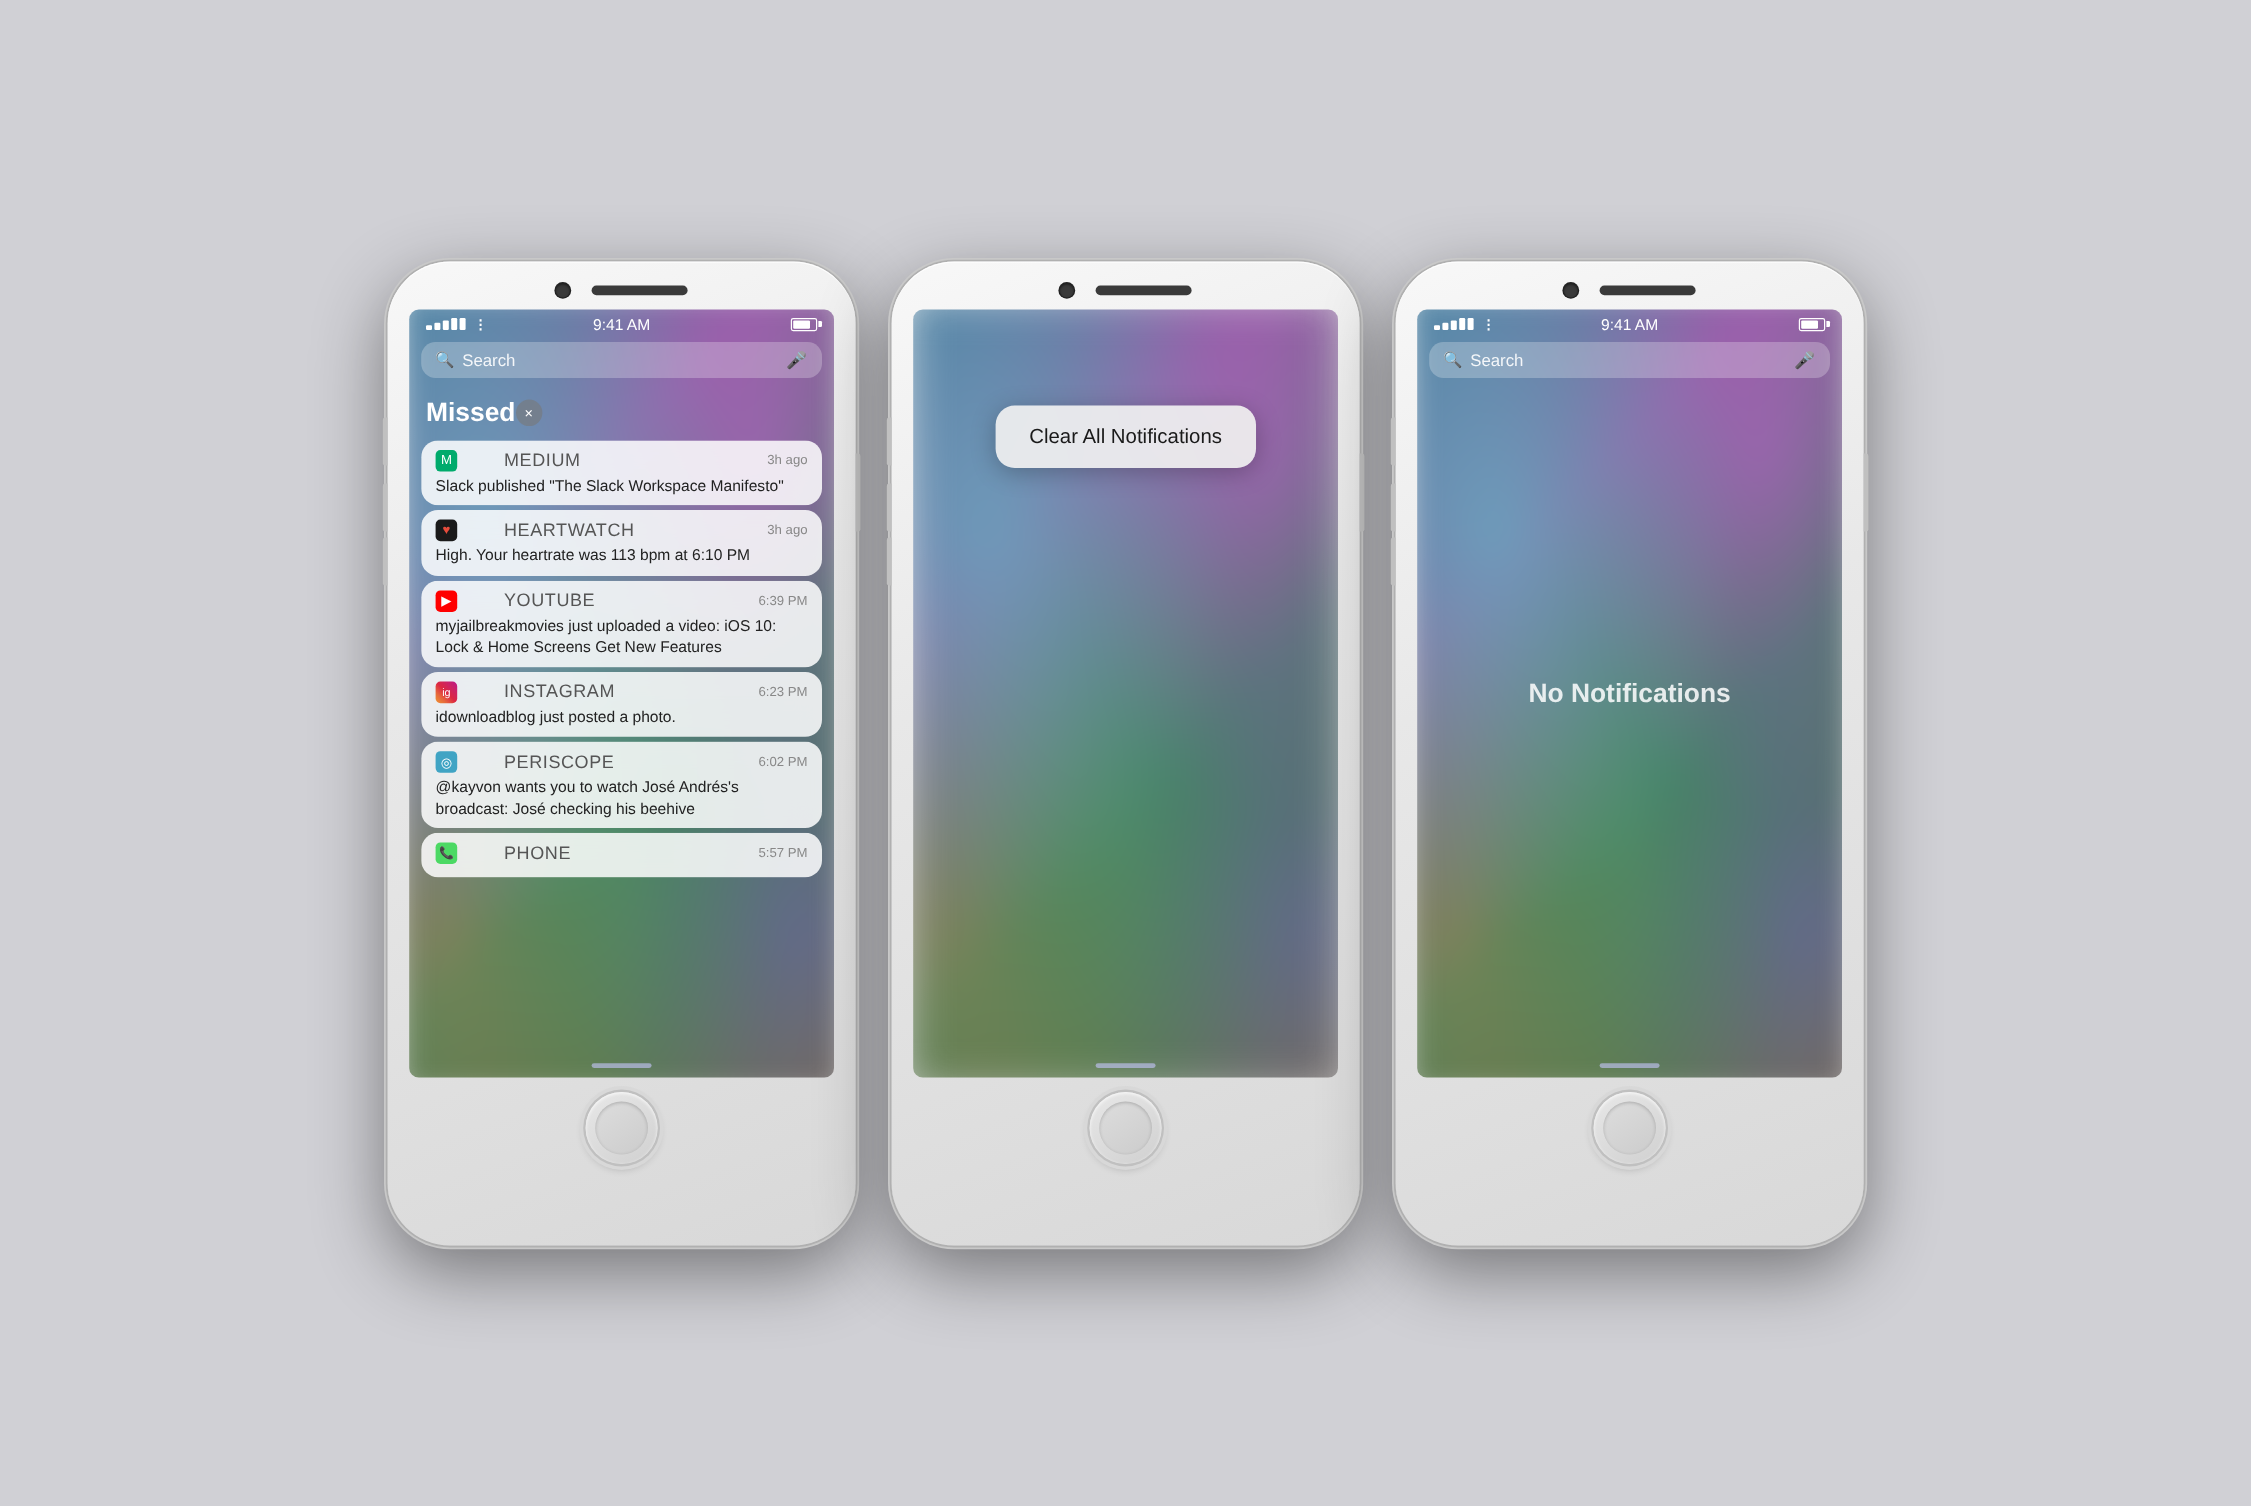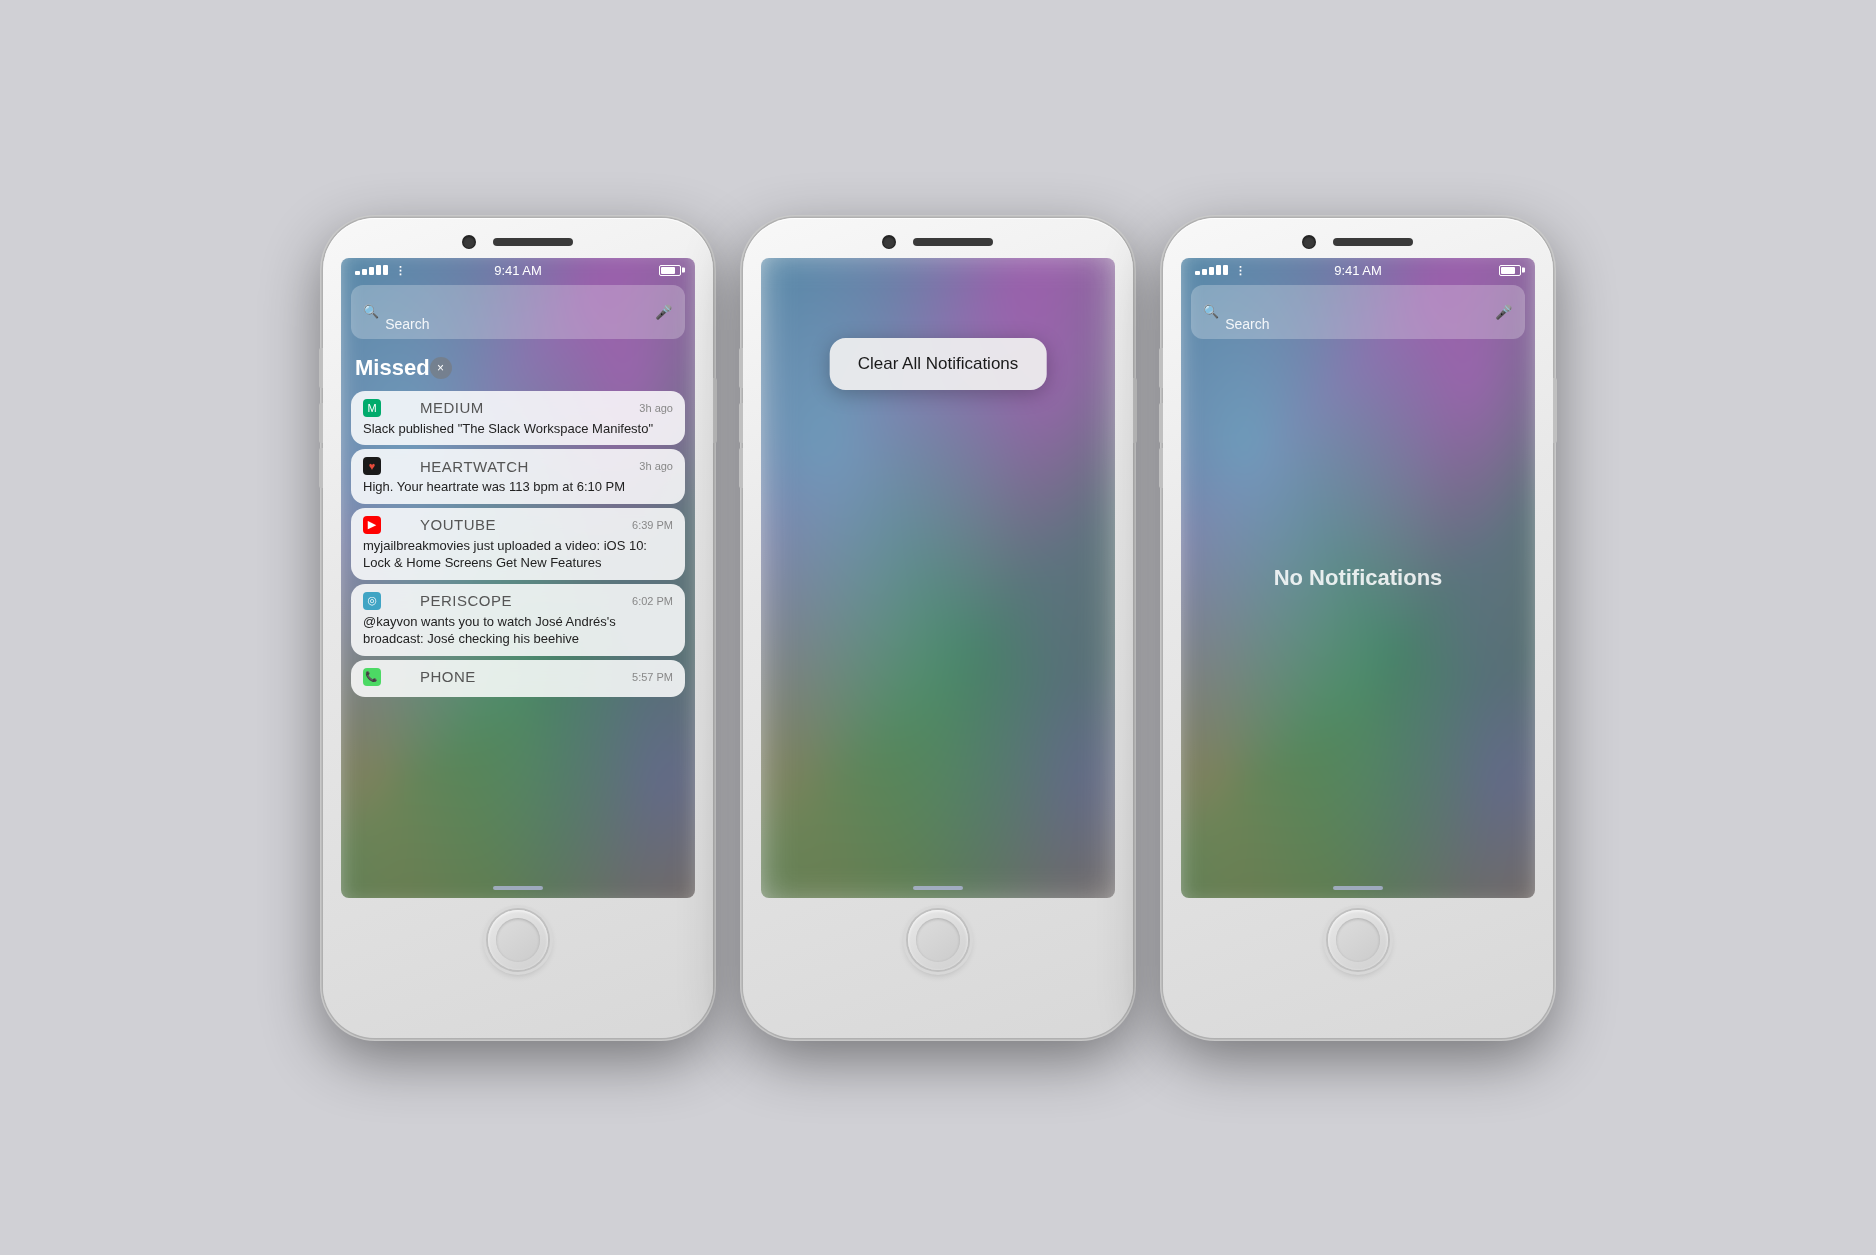--- a/index.html
+++ b/index.html
@@ -205,7 +205,6 @@
       color: rgba(255,255,255,0.9);
       font-size: 14px;
       flex: 1;
-      margin-top: 24px;
     }
 
     .mic-icon {

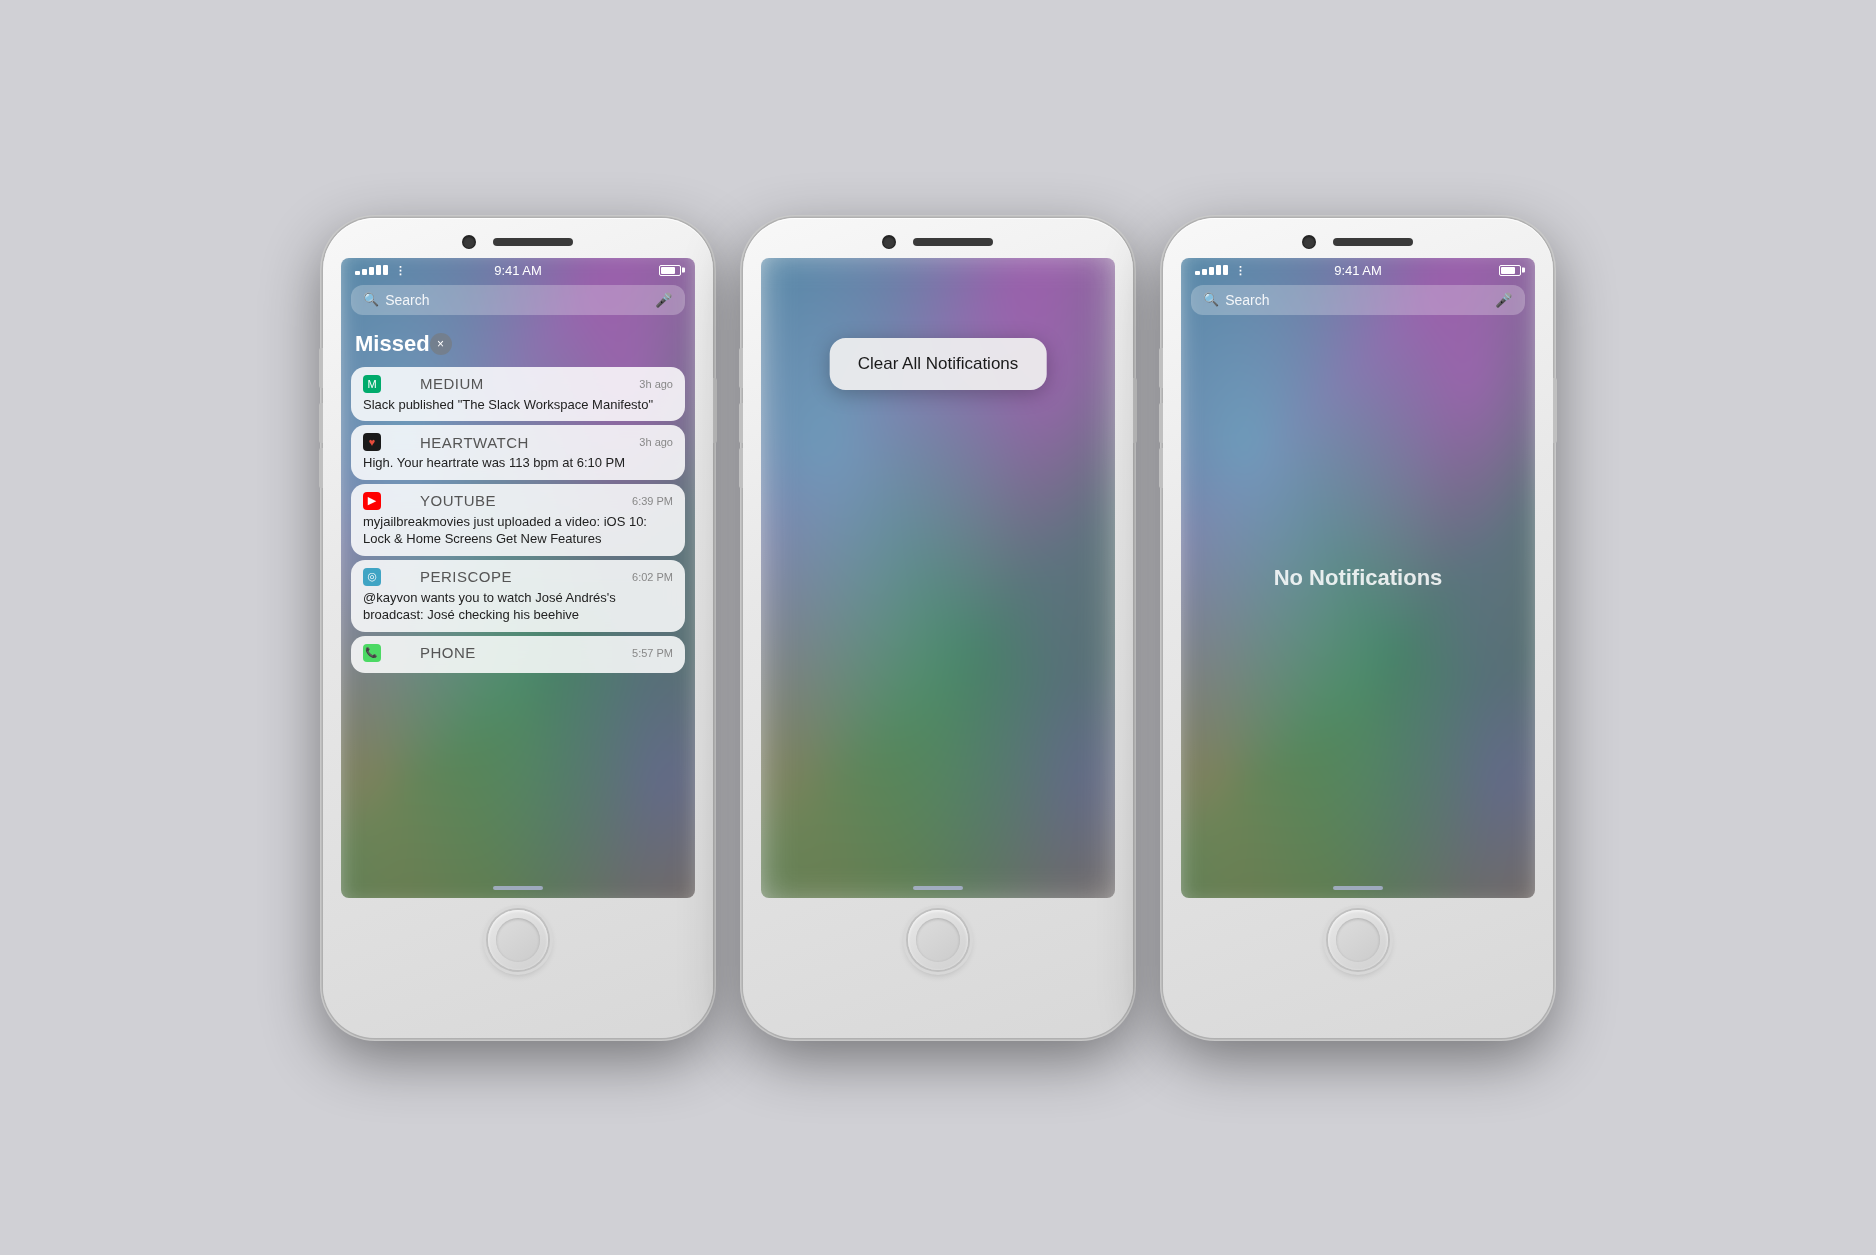--- a/index.html
+++ b/index.html
@@ -460,6 +460,16 @@
         <div class="notif-body">myjailbreakmovies just uploaded a video: iOS 10: Lock &amp; Home Screens Get New Features</div>
       </div>
 
+      <div class="notif-card">
+        <div class="notif-header">
+          <div class="notif-app">
+            <div class="app-icon icon-instagram" style="font-size:9px;">ig</div>
+            <span class="app-name">INSTAGRAM</span>
+          </div>
+          <span class="notif-time">6:23 PM</span>
+        </div>
+        <div class="notif-body">idownloadblog just posted a photo.</div>
+      </div>
 
       <div class="notif-card">
         <div class="notif-header">

